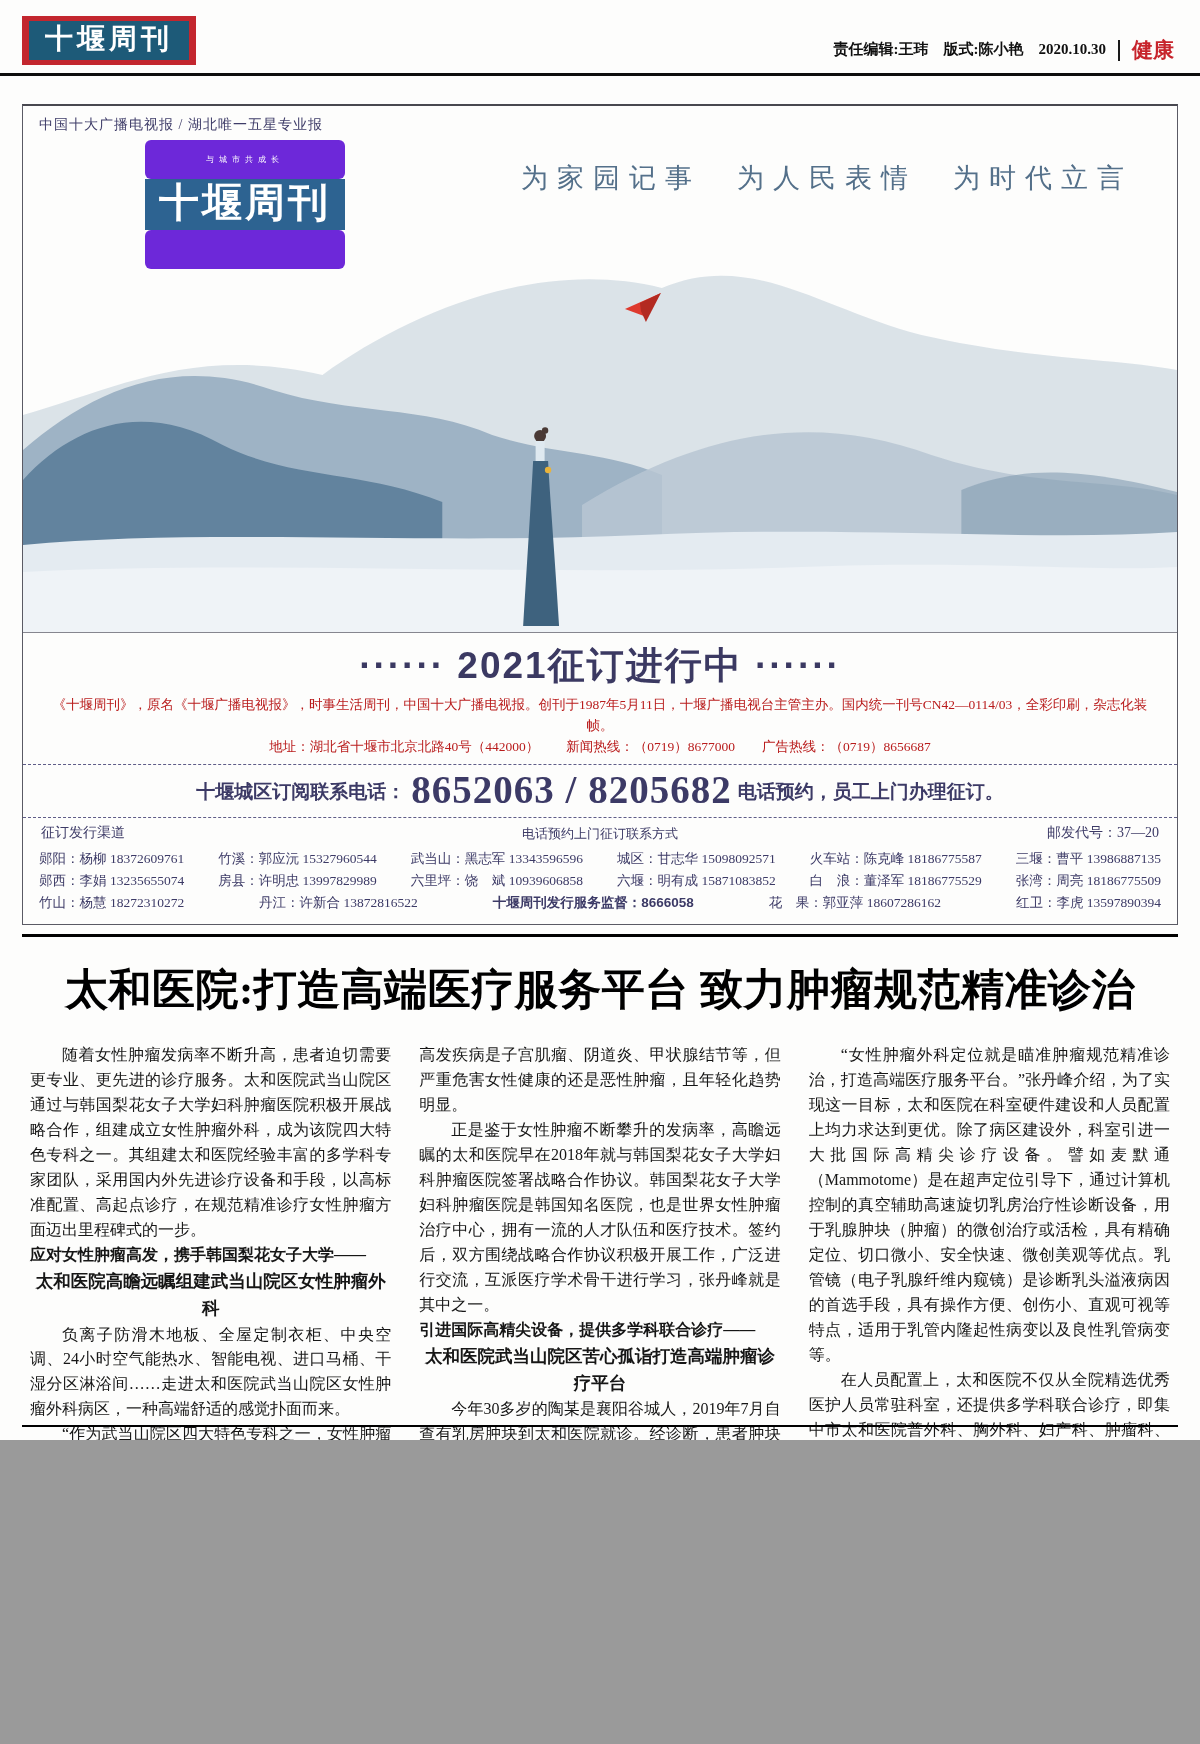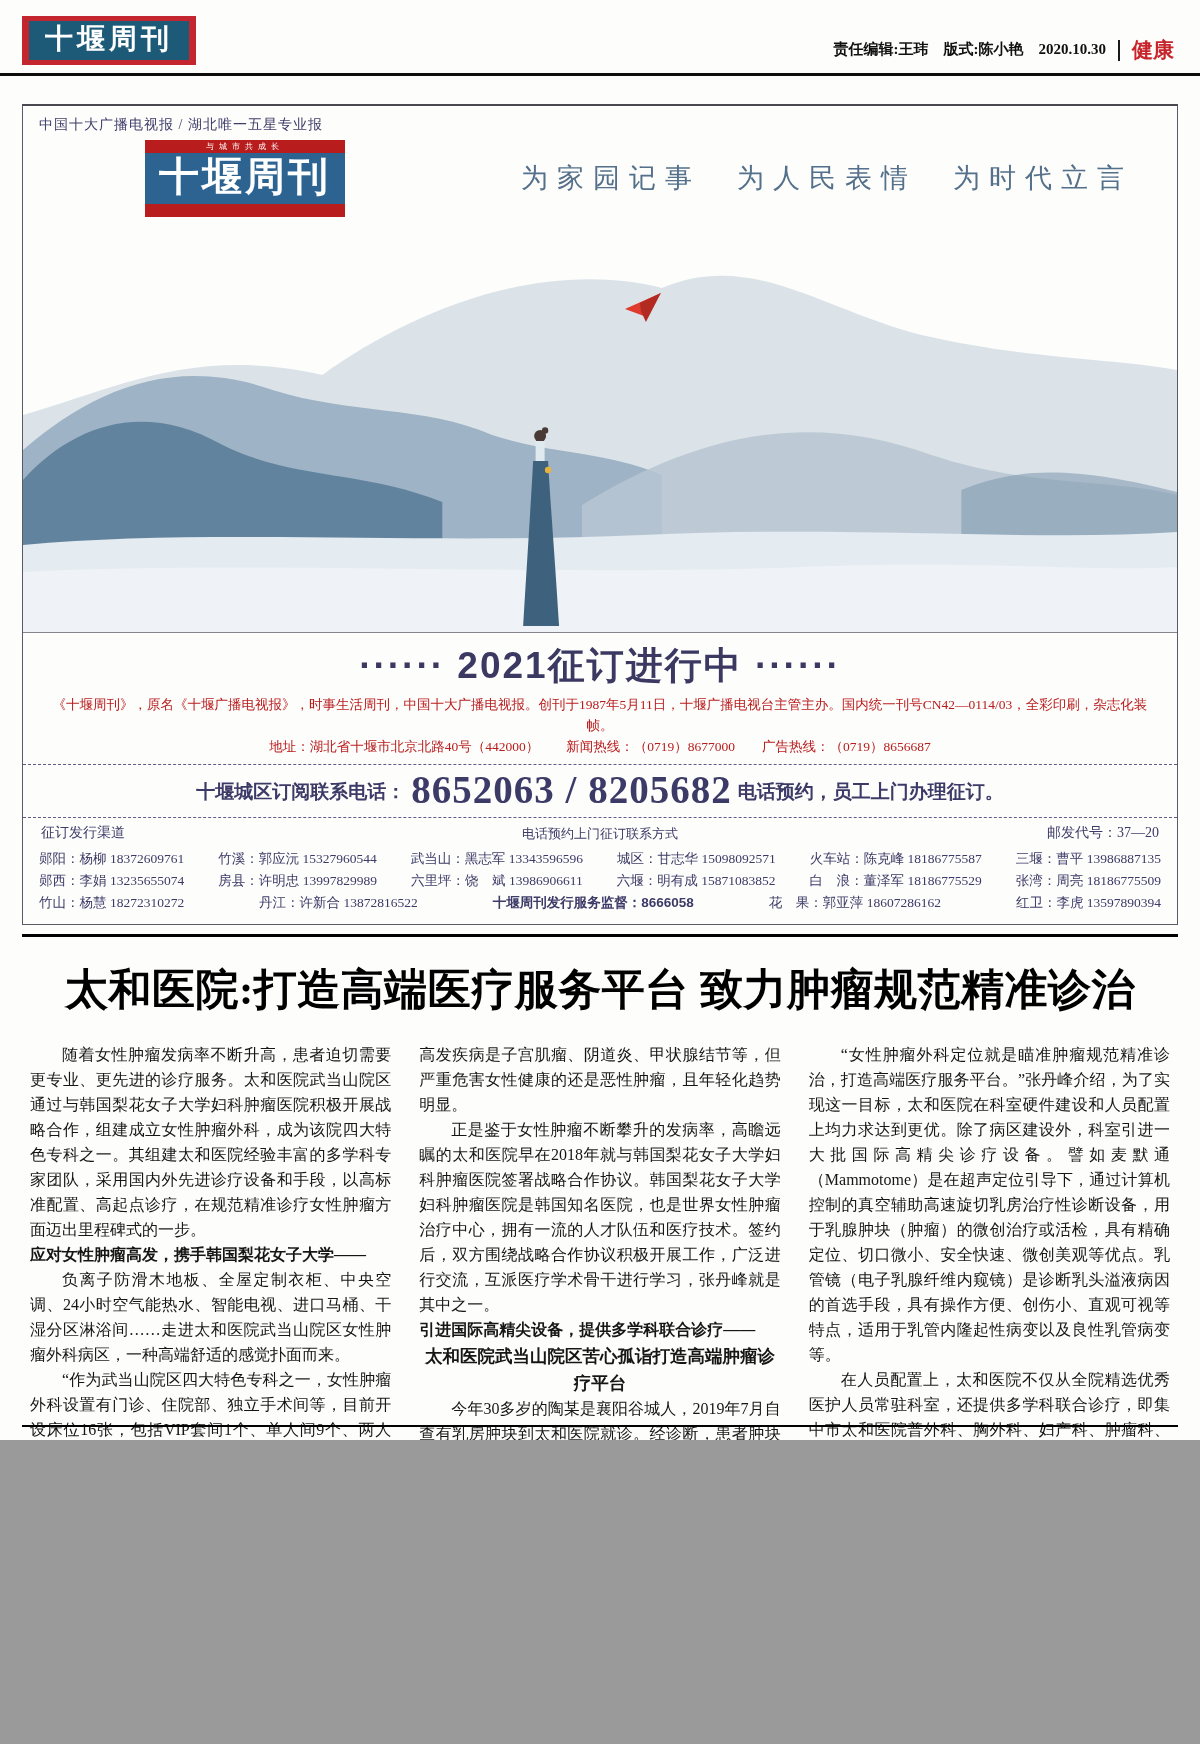--- a/index.html
+++ b/index.html
@@ -26,8 +26,8 @@
   .brand-row { display:flex; justify-content:space-between; align-items:flex-start;
     padding:6px 44px 0 122px; height:92px; }
   .ad-logo { text-align:center; display:inline-block; }
-  .ad-logo .bar { background:#b91c1c; color:#fff; font-size:8px; letter-spacing:5px;
-    padding:1px 2px; line-height:1.4; font-family:"Liberation Sans", sans-serif; }
+  .ad-logo .bar { background:#6d28d9; color:#fff; font-size:8px; letter-spacing:5px;
+    padding:14px 2px; line-height:1.4; font-family:"Liberation Sans", sans-serif;border-radius:6px; }
   .ad-logo .mid { background:#2d6391; color:#fff; font-weight:bold; font-size:40px;
     letter-spacing:3px; padding:1px 14px 4px; line-height:1.15; }
   .ad-slogan { font-size:27px; color:#54708a; letter-spacing:9px; margin-top:20px; }

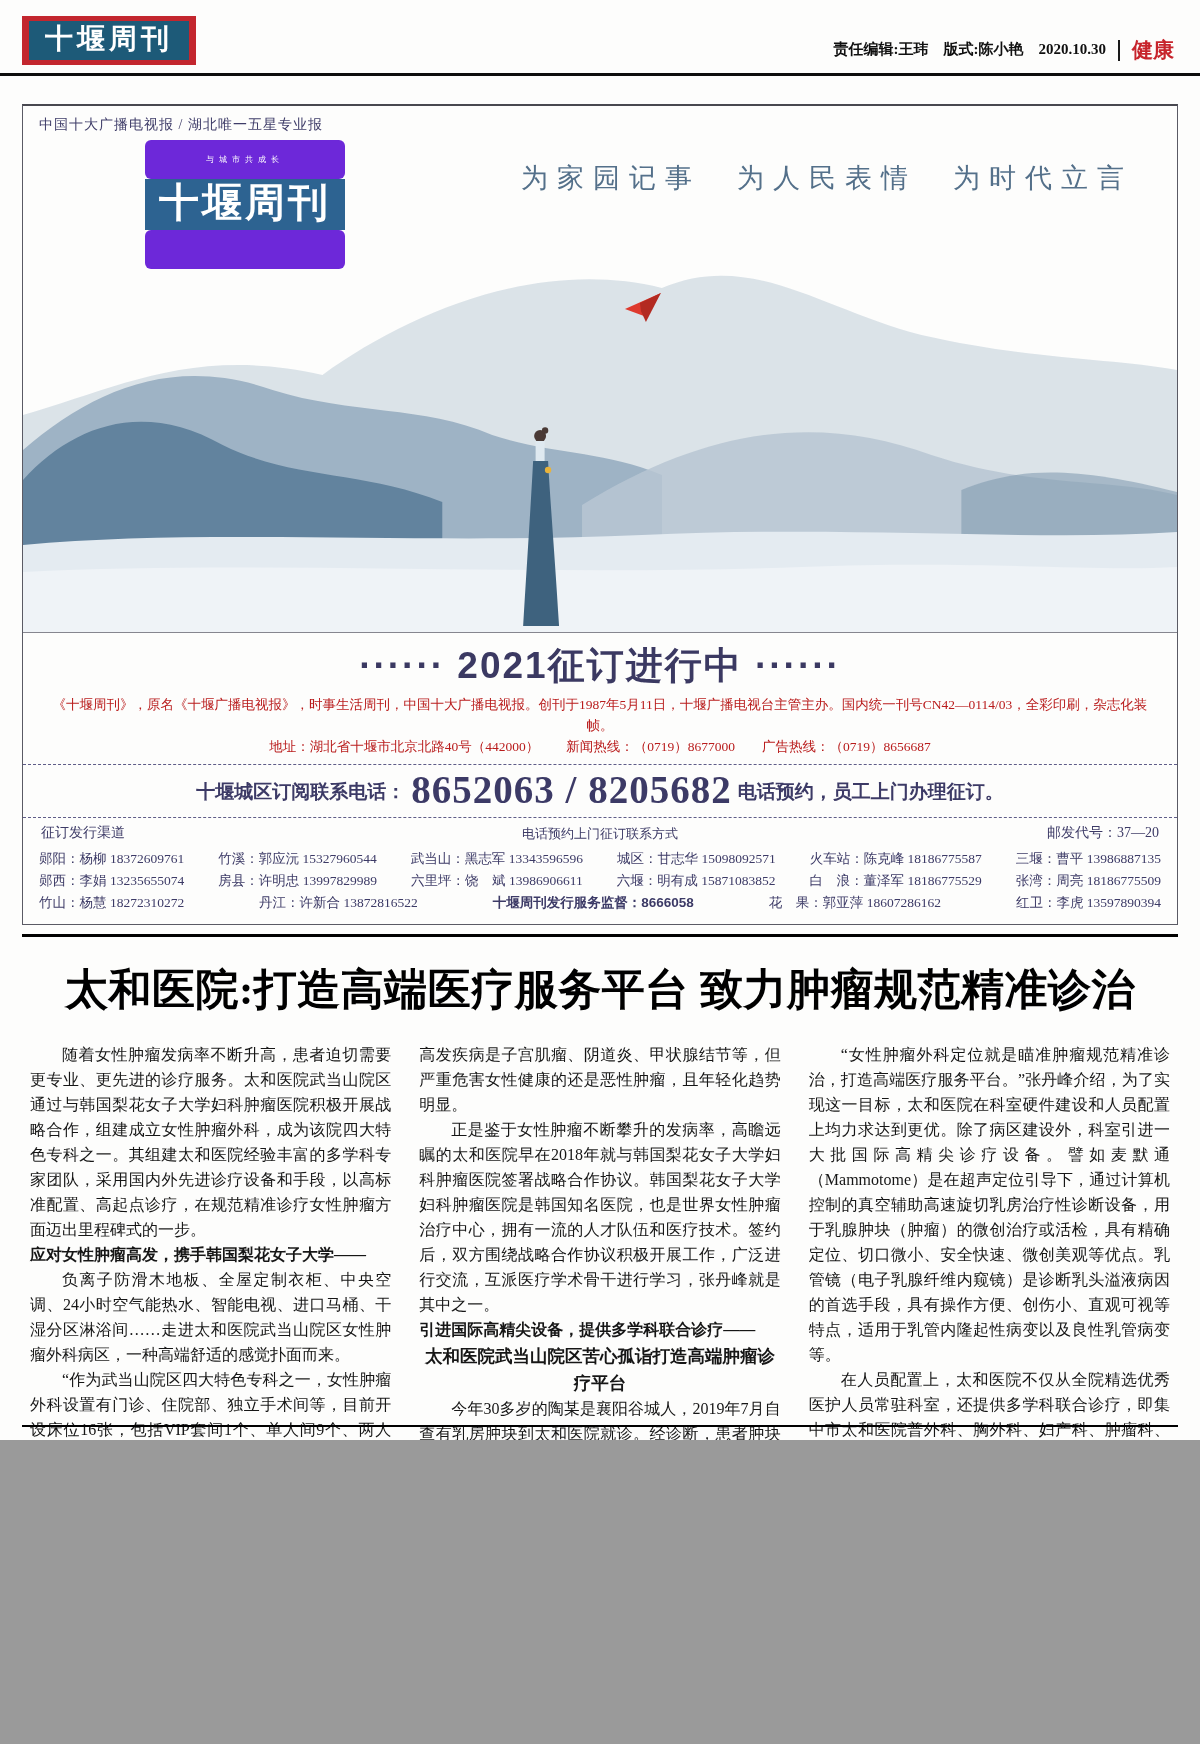--- a/index.html
+++ b/index.html
@@ -148,7 +148,7 @@
       <div class="contact-row">
         <span>郧西：李娟 13235655074</span>
         <span>房县：许明忠 13997829989</span>
-        <span>六里坪：饶　斌 13986906611</span>
+        <span>六里坪：饶　斌 10939606858</span>
         <span>六堰：明有成 15871083852</span>
         <span>白　浪：董泽军 18186775529</span>
         <span>张湾：周亮 18186775509</span>

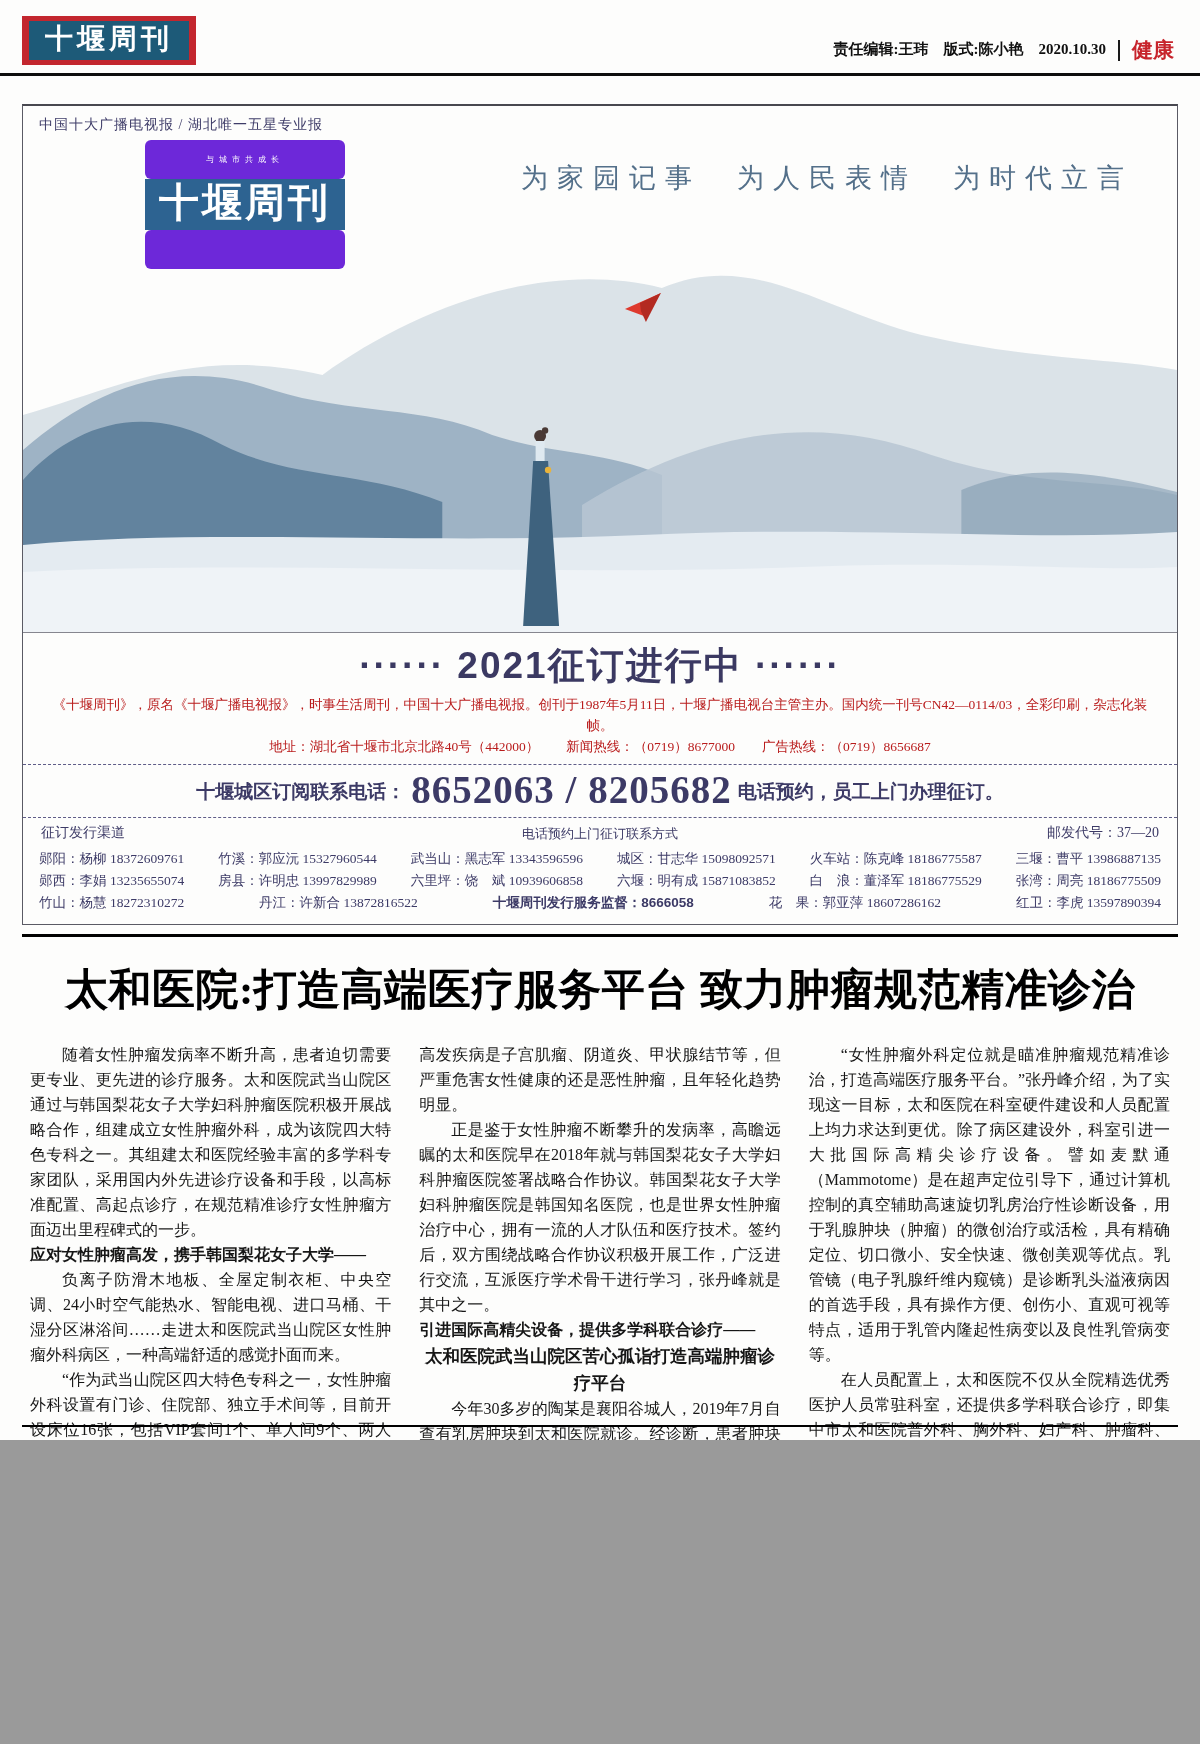--- a/index.html
+++ b/index.html
@@ -173,6 +173,7 @@
       <div class="col">
         <p>随着女性肿瘤发病率不断升高，患者迫切需要更专业、更先进的诊疗服务。太和医院武当山院区通过与韩国梨花女子大学妇科肿瘤医院积极开展战略合作，组建成立女性肿瘤外科，成为该院四大特色专科之一。其组建太和医院经验丰富的多学科专家团队，采用国内外先进诊疗设备和手段，以高标准配置、高起点诊疗，在规范精准诊疗女性肿瘤方面迈出里程碑式的一步。</p>
         <p class="kicker noindent">应对女性肿瘤高发，携手韩国梨花女子大学——</p>
+        <p class="subhead noindent">太和医院高瞻远瞩组建武当山院区女性肿瘤外科</p>
         <p>负离子防滑木地板、全屋定制衣柜、中央空调、24小时空气能热水、智能电视、进口马桶、干湿分区淋浴间……走进太和医院武当山院区女性肿瘤外科病区，一种高端舒适的感觉扑面而来。</p>
         <p>“作为武当山院区四大特色专科之一，女性肿瘤外科设置有门诊、住院部、独立手术间等，目前开设床位16张，包括VIP套间1个、单人间9个、两人间3个，可极大满足患者对私密性和舒适性的要求。科室针对乳腺肿瘤、甲状腺肿瘤、妇科肿瘤、肺部肿瘤等各种女性肿瘤疾病，为患者提供个性化诊疗服务，包括术后功能锻炼和心理康复……”伴随着太和医院普外三病区副主任、太和医院武当山院区女性肿瘤外科主任张丹峰的介绍，女性肿瘤外科的“面纱”被层层揭开。</p>
         <p>近年来，女性恶性肿瘤发病率呈明显上升趋势，其中高发的包括乳腺恶性肿瘤、宫颈恶性肿瘤、甲状腺恶性肿瘤和肺部恶性肿瘤等。根据国家癌症中心2019年完成的中国恶性肿瘤流行情况报告显示，女性发病首位的是乳腺恶性肿瘤，每年发病30.4万人。张丹峰介绍，肿瘤是人体在各种致瘤因素下形成的一种新生物，有良性和恶性两种，后者就是通常所说的癌症。虽然女性的</p>

